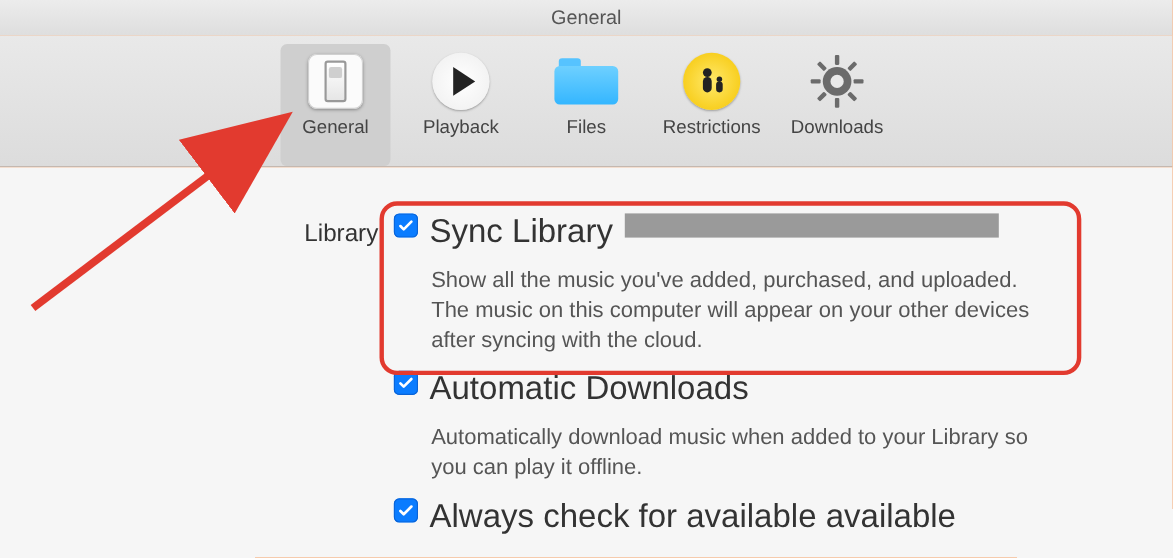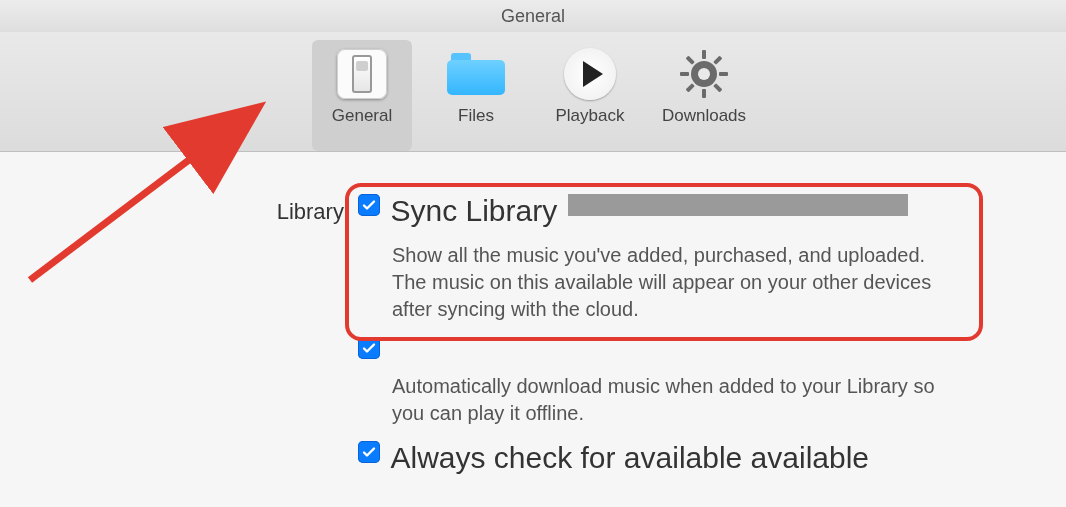--- a/index.html
+++ b/index.html
@@ -54,18 +54,18 @@
 
     <div class="tab">
       <div class="iconwrap">
-        <div class="folder"></div>
-      </div>
-      <div class="label">Files</div>
-    </div>
-
-    <div class="tab">
-      <div class="iconwrap">
         <div class="circle">
             <div class="play-tri"></div>
           </div>
       </div>
       <div class="label">Playback</div>
+    </div>
+
+    <div class="tab">
+      <div class="iconwrap">
+        <div class="folder"></div>
+      </div>
+      <div class="label">Files</div>
     </div>
 
 

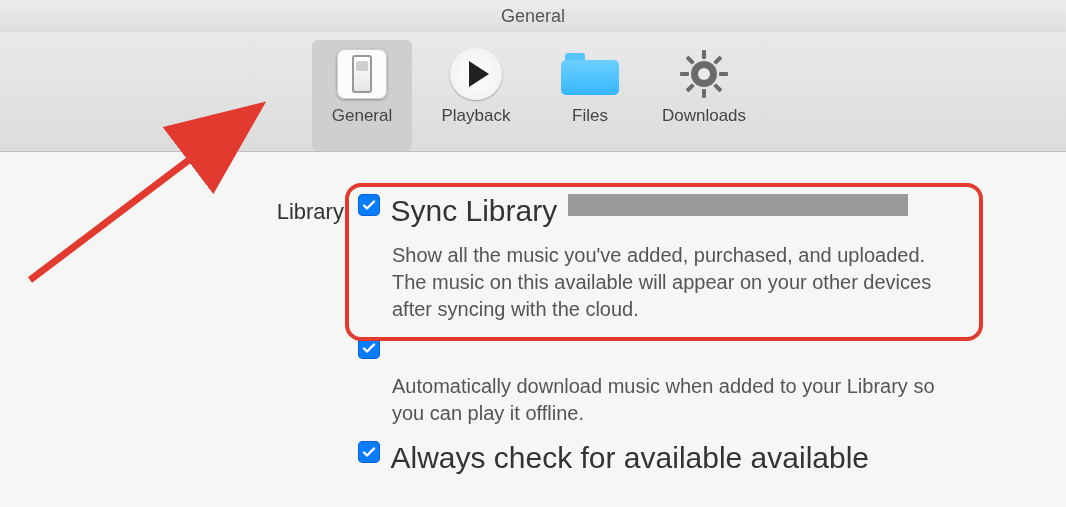--- a/index.html
+++ b/index.html
@@ -68,6 +68,19 @@
       <div class="label">Files</div>
     </div>
 
+    <div class="tab">
+      <div class="iconwrap">
+        <div class="restrict">
+          <svg width="32" height="32" viewBox="0 0 32 32">
+            <circle cx="12" cy="8" r="4" fill="#222"></circle>
+            <rect x="8" y="12" width="8" height="14" rx="4" fill="#222"></rect>
+            <circle cx="23" cy="14" r="2.5" fill="#222"></circle>
+            <rect x="20" y="16" width="6" height="10" rx="3" fill="#222"></rect>
+          </svg>
+        </div>
+      </div>
+      <div class="label">Restrictions</div>
+    </div>
 
     <div class="tab">
       <div class="iconwrap">

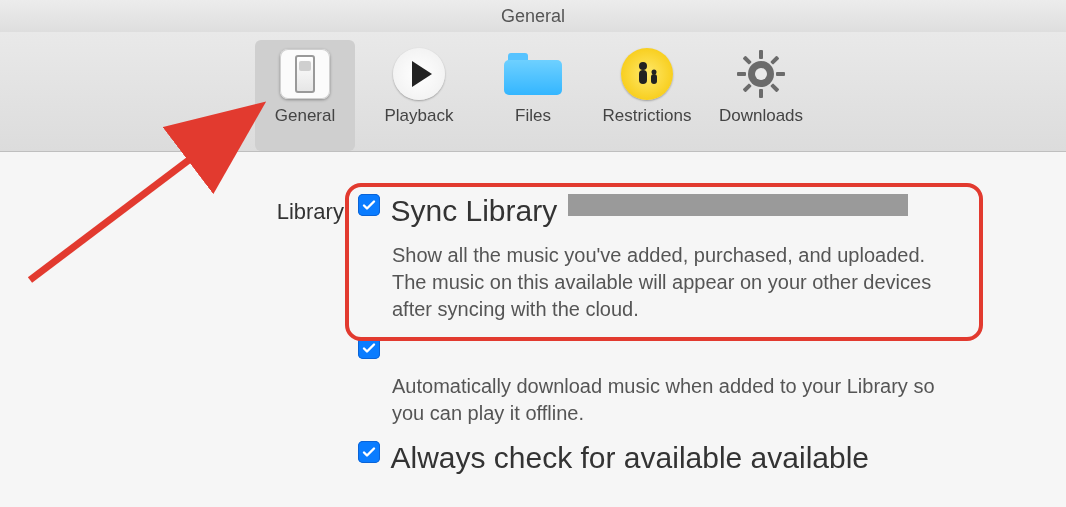--- a/index.html
+++ b/index.html
@@ -123,7 +123,7 @@
           </span>
           <span class="opt-title">Sync Library</span>
           <span class="redacted"></span>
-          <div class="opt-desc">Show all the music you've added, purchased, and uploaded. The music on this available will appear on your other devices after syncing with the cloud.</div>
+          <div class="opt-desc">Show all the music you've added, purchased, and uploaded. The music on this computer will appear on your other devices after syncing with the cloud.</div>
         </div>
 
         <div class="opt">

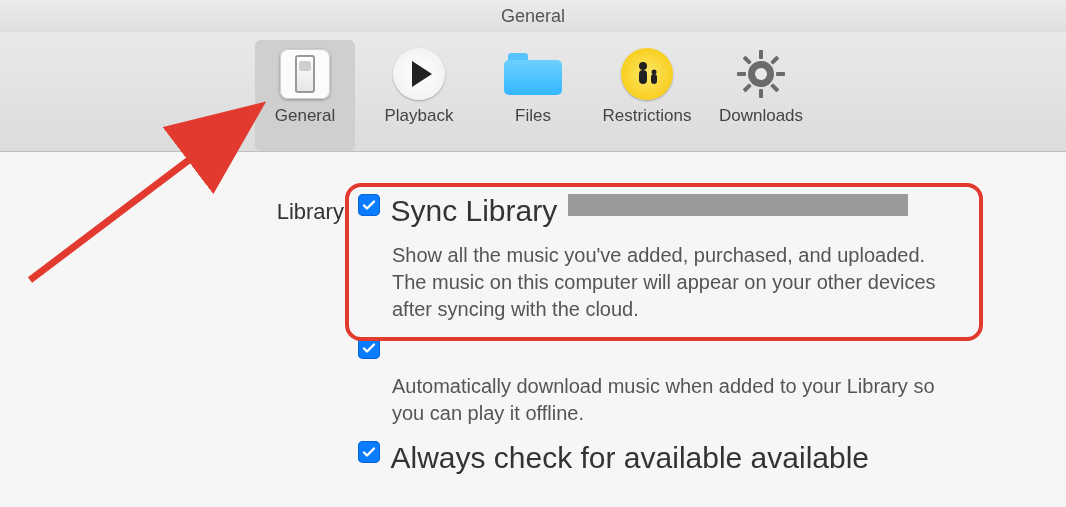--- a/index.html
+++ b/index.html
@@ -132,6 +132,7 @@
                 <path d="M3 8.5l3 3 7-7" stroke="#fff" stroke-width="2.4" fill="none" stroke-linecap="round" stroke-linejoin="round"></path>
               </svg>
           </span>
+          <span class="opt-title">Automatic Downloads</span>
           <div class="opt-desc">Automatically download music when added to your Library so you can play it offline.</div>
         </div>
 

